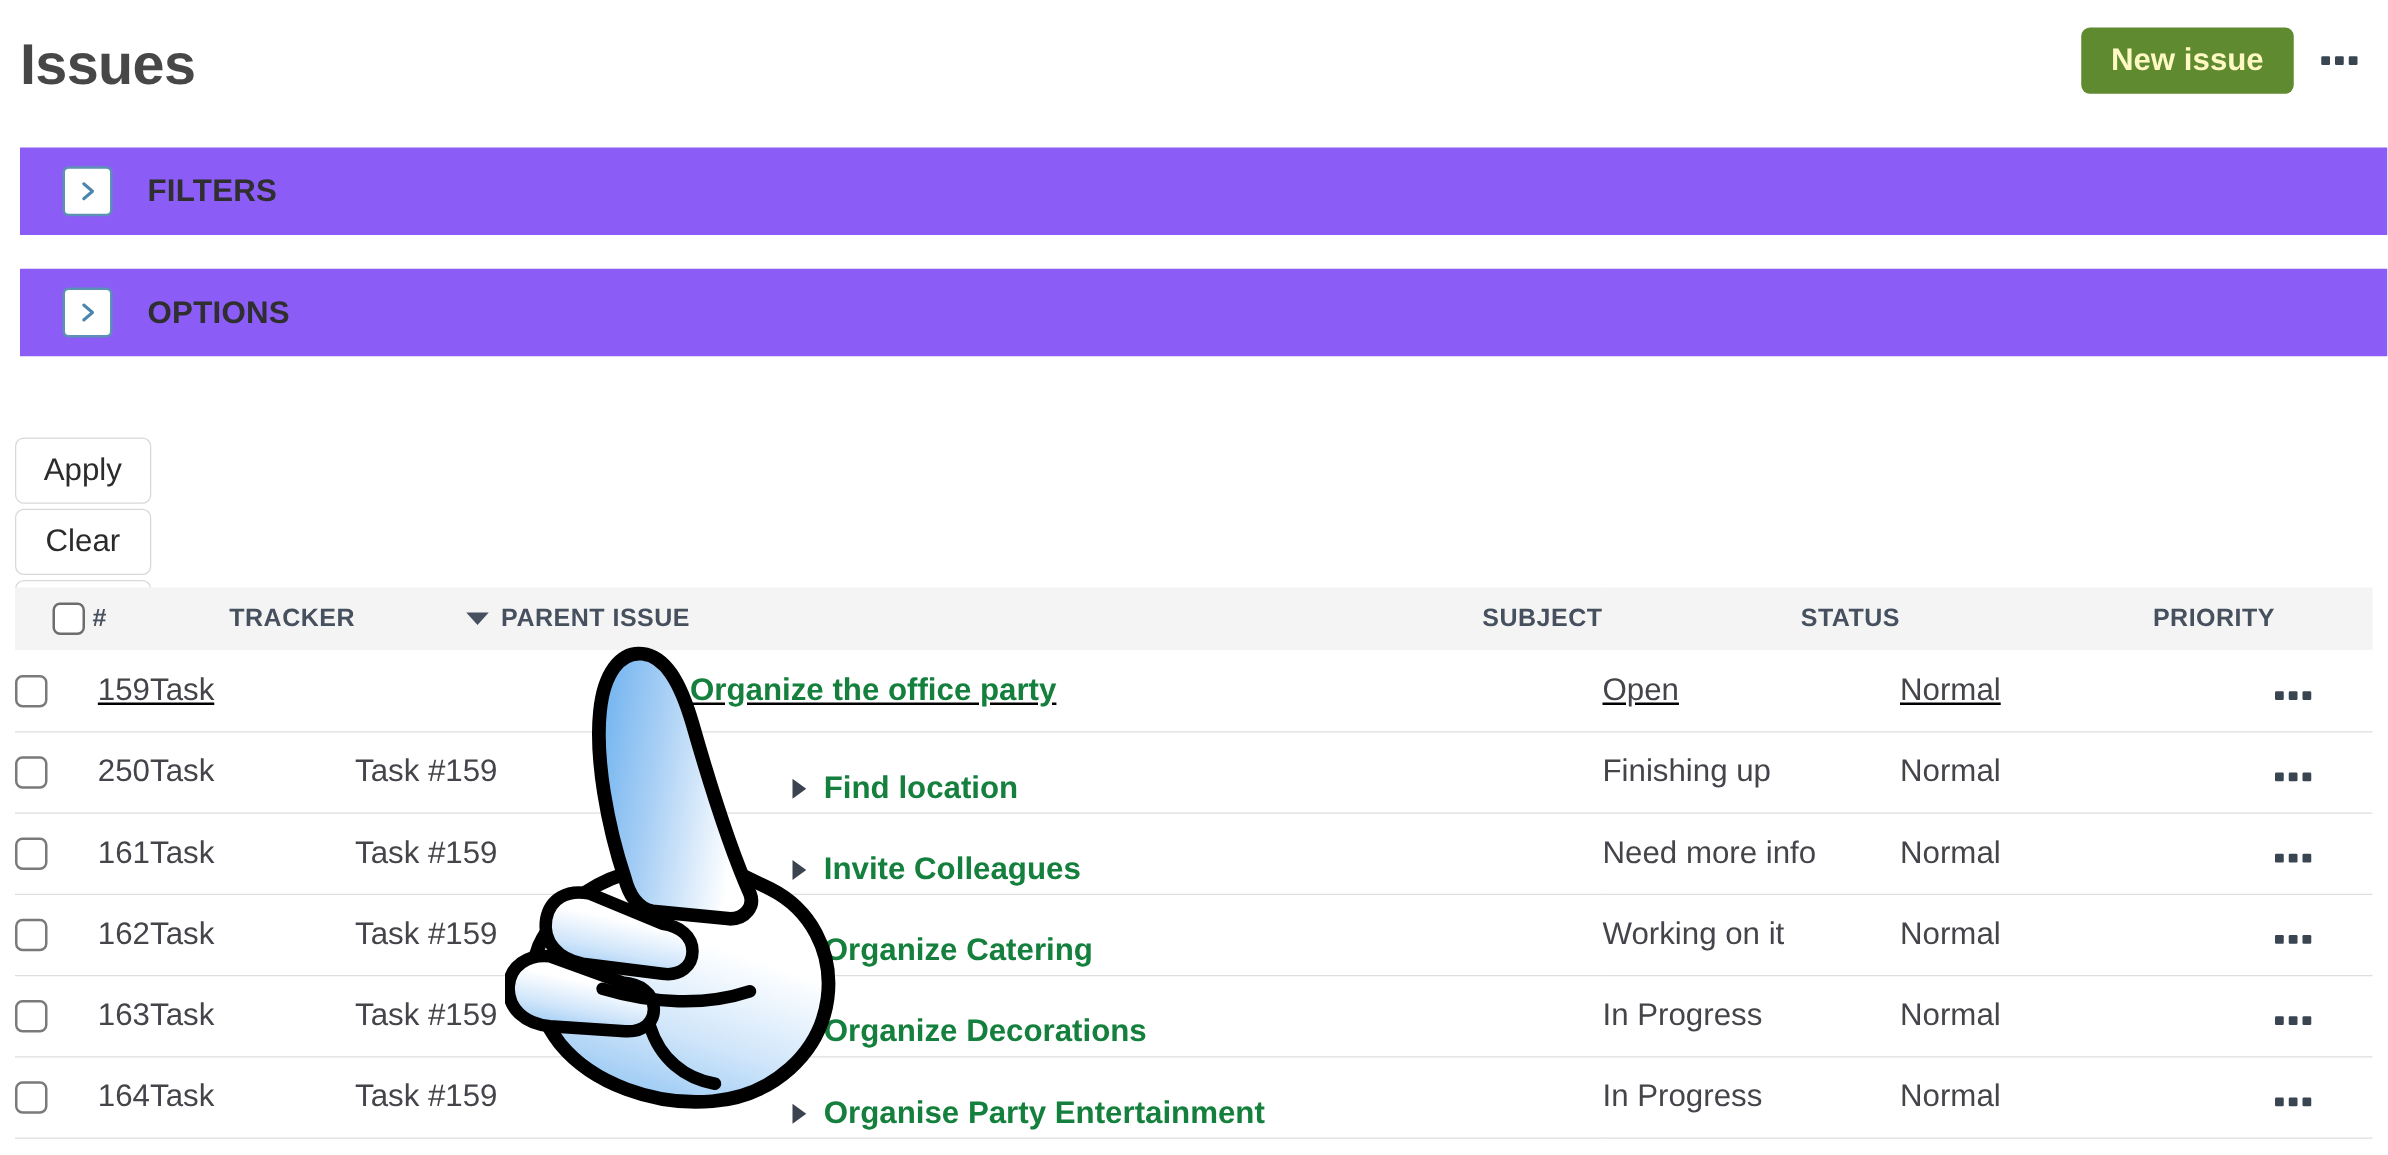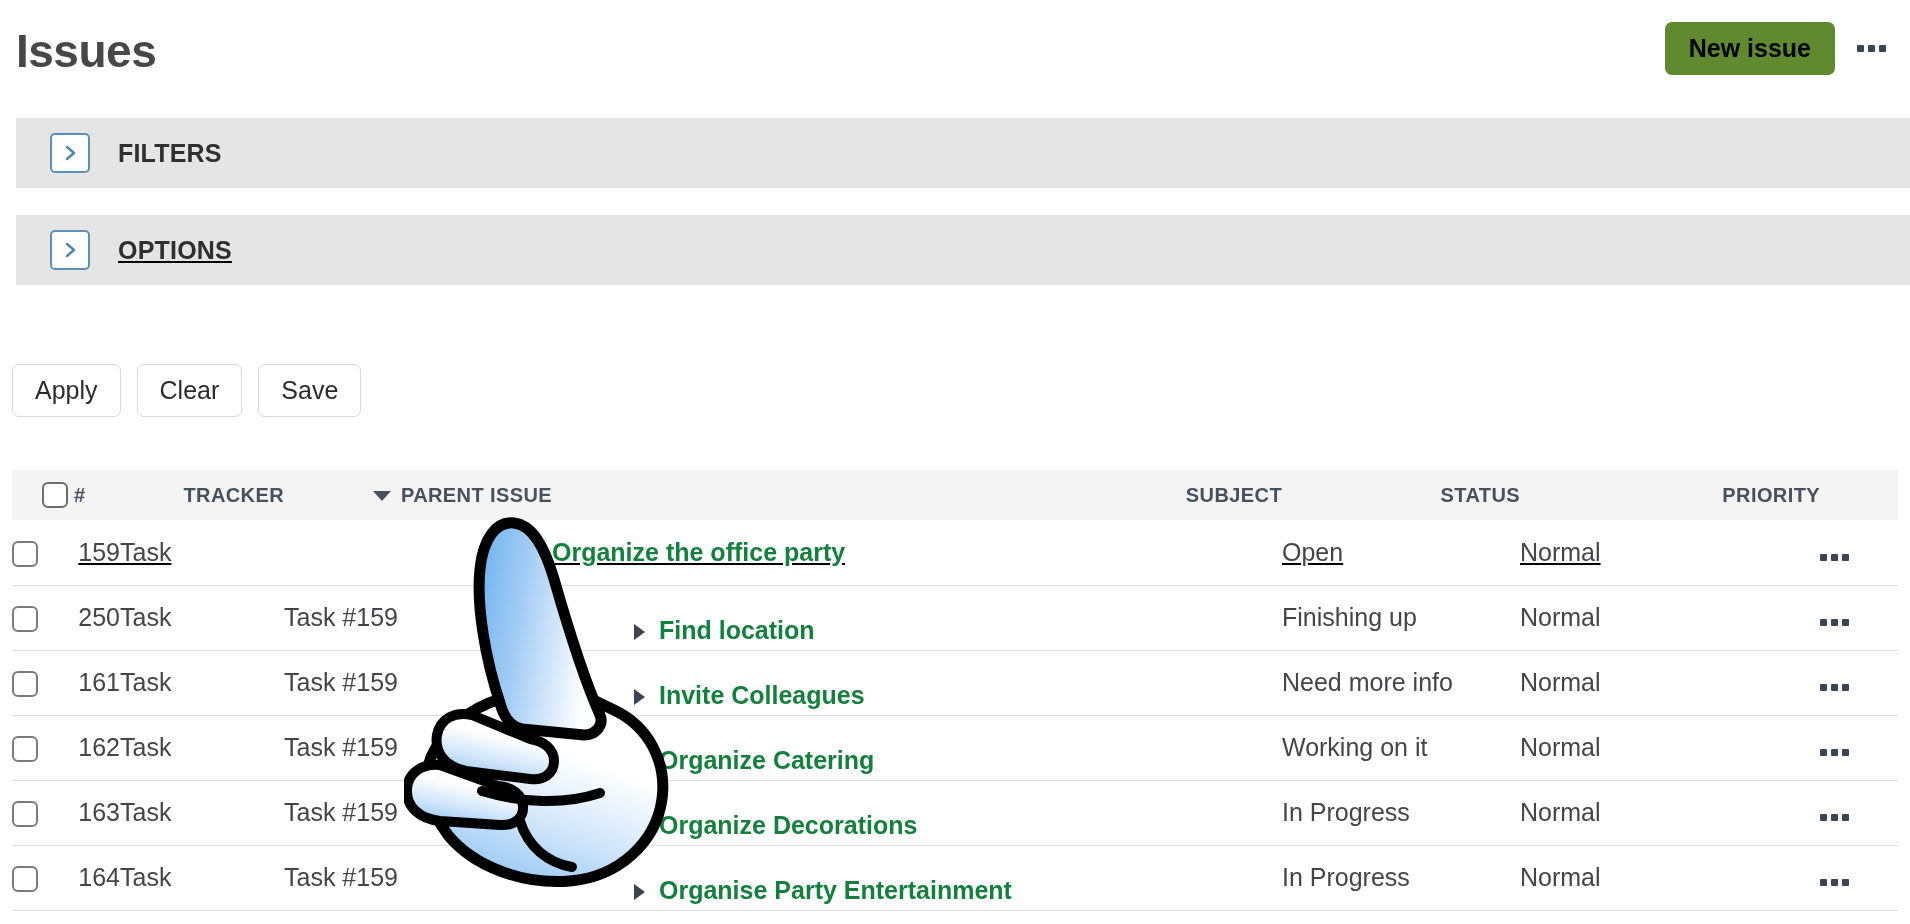--- a/index.html
+++ b/index.html
@@ -47,7 +47,7 @@
   }
   .btn-new-issue {
     background: #5f8a2f;
-    color: #000000;
+    color: #fef9c3;
     border: none;
     border-radius: 7px;
     font-family: "Liberation Sans", sans-serif;

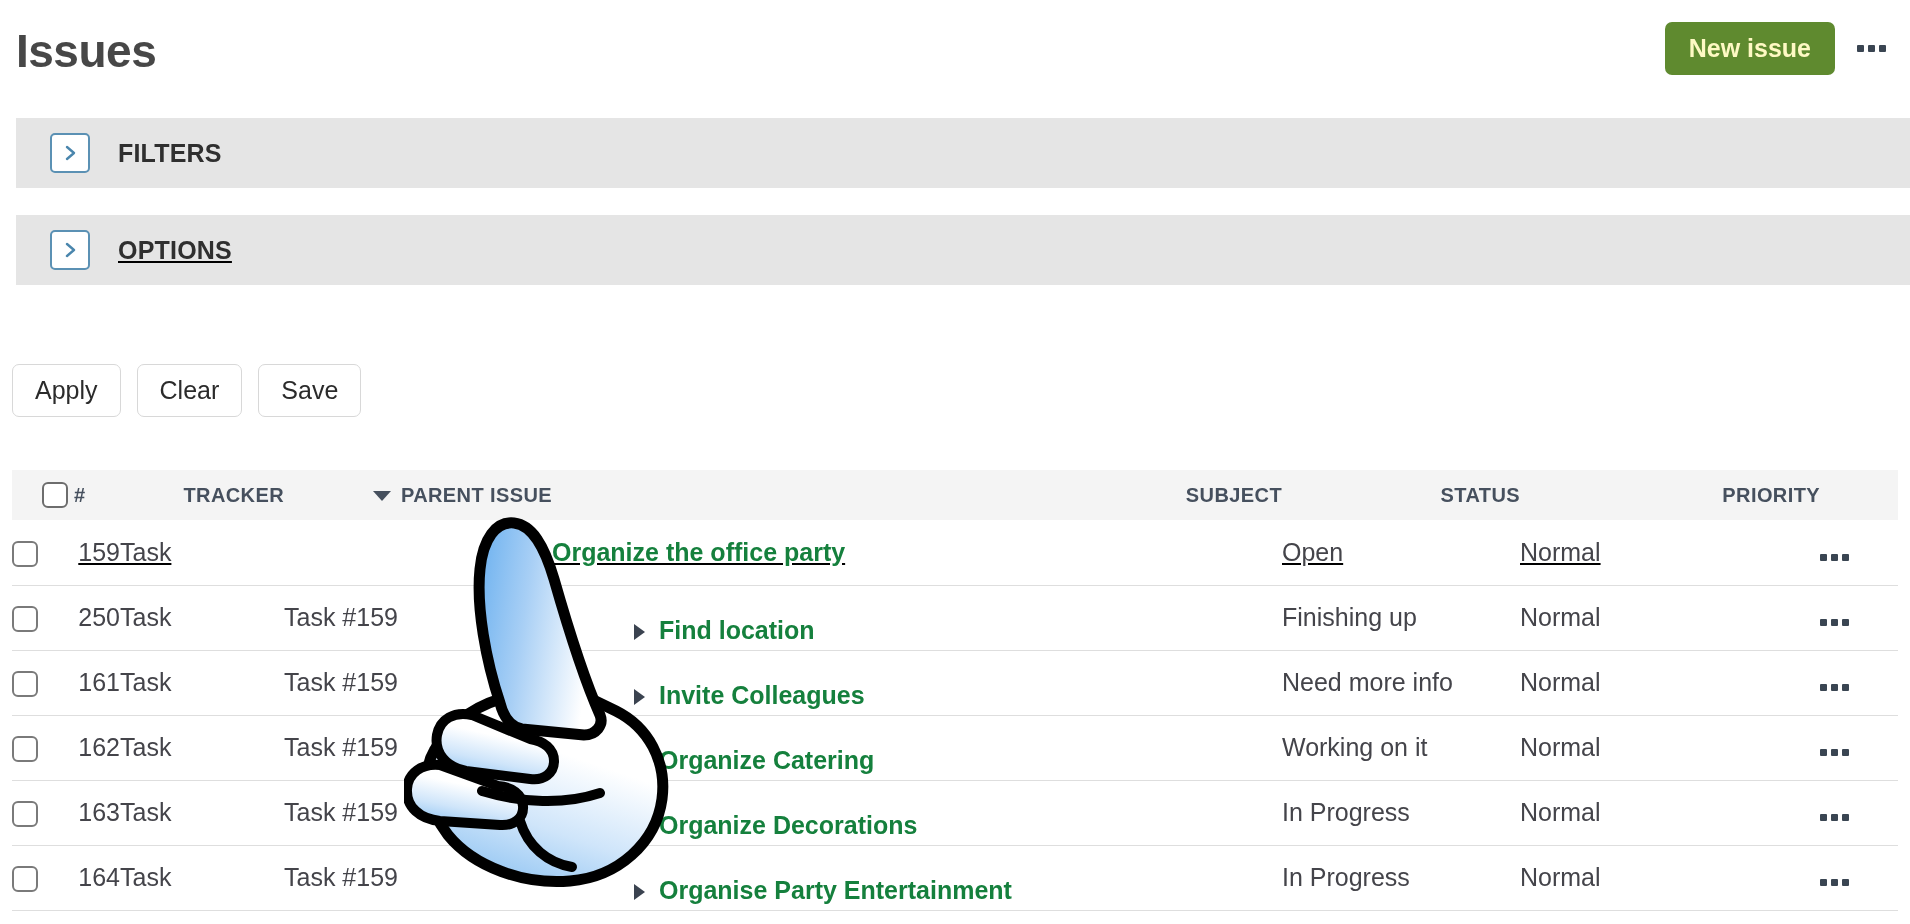--- a/index.html
+++ b/index.html
@@ -80,7 +80,7 @@
     width: 1894px;
   }
   .panel {
-    background: #e5e5e5;
+    background: #8b5cf6;
     height: 70px;
     display: flex;
     align-items: center;

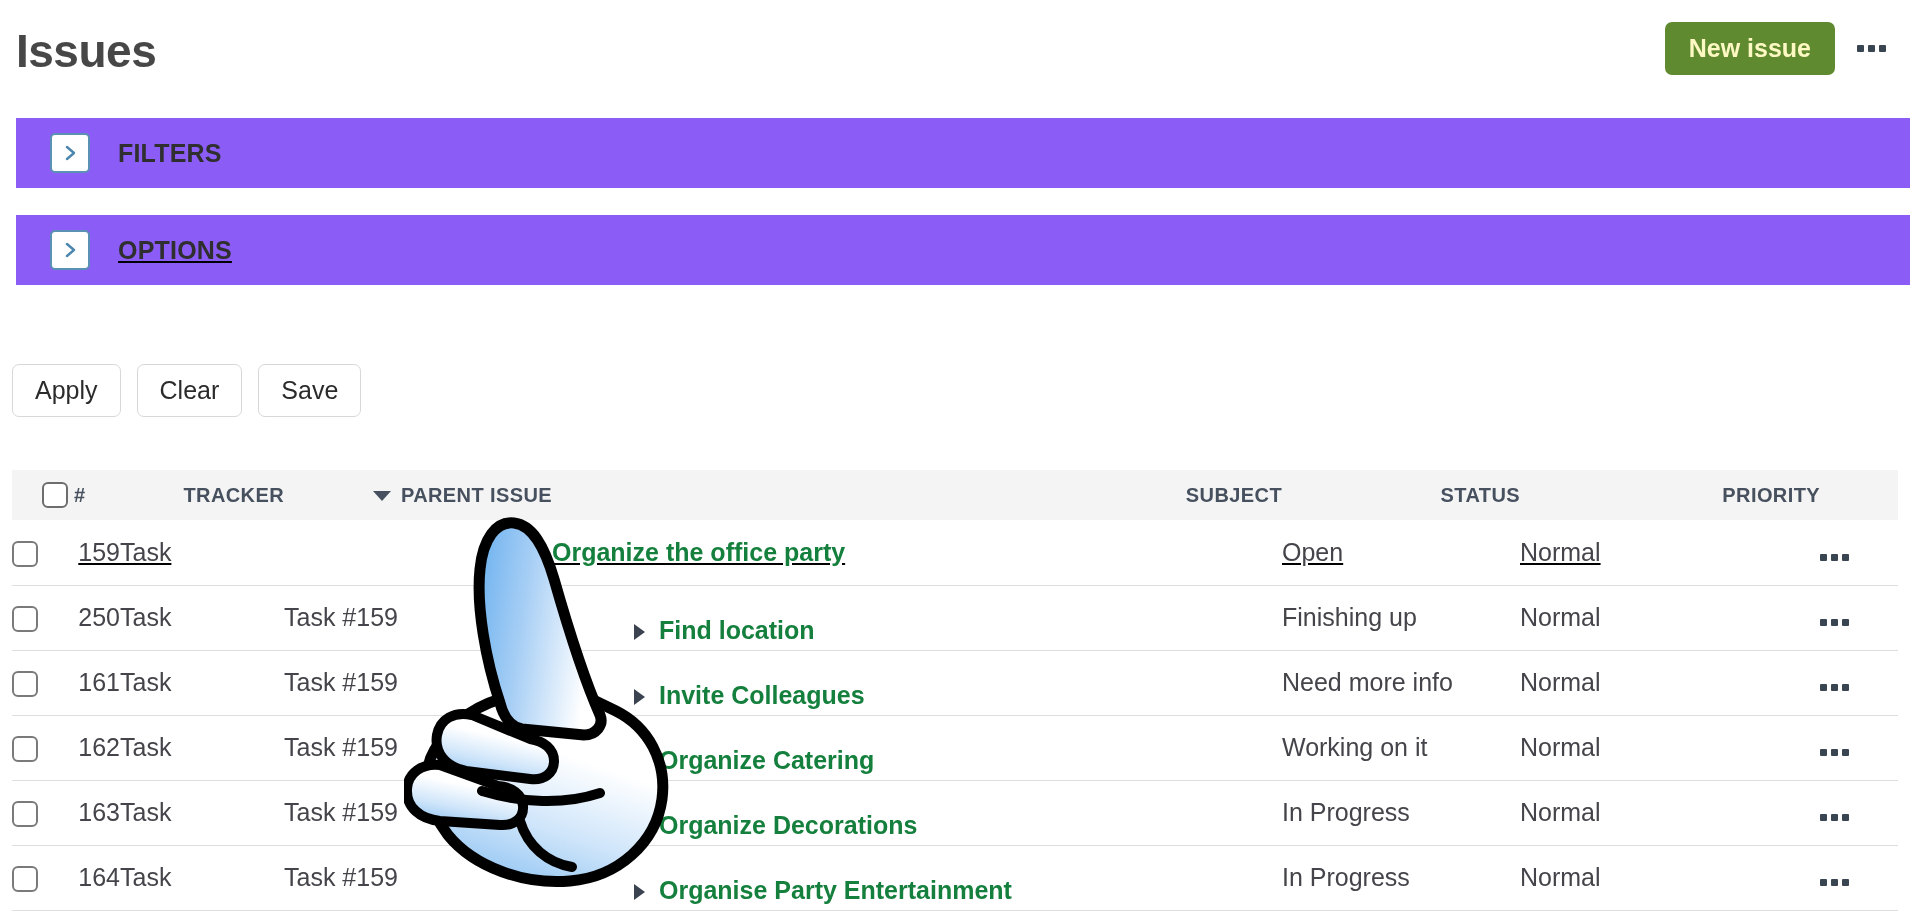--- a/index.html
+++ b/index.html
@@ -87,7 +87,7 @@
     padding-left: 34px;
     gap: 28px;
   }
-  .panel + .panel { margin-top: 27px; text-decoration: underline; }
+  .panel + .panel { margin-top: 27px; }
 
   .toggle-box {
     width: 40px;

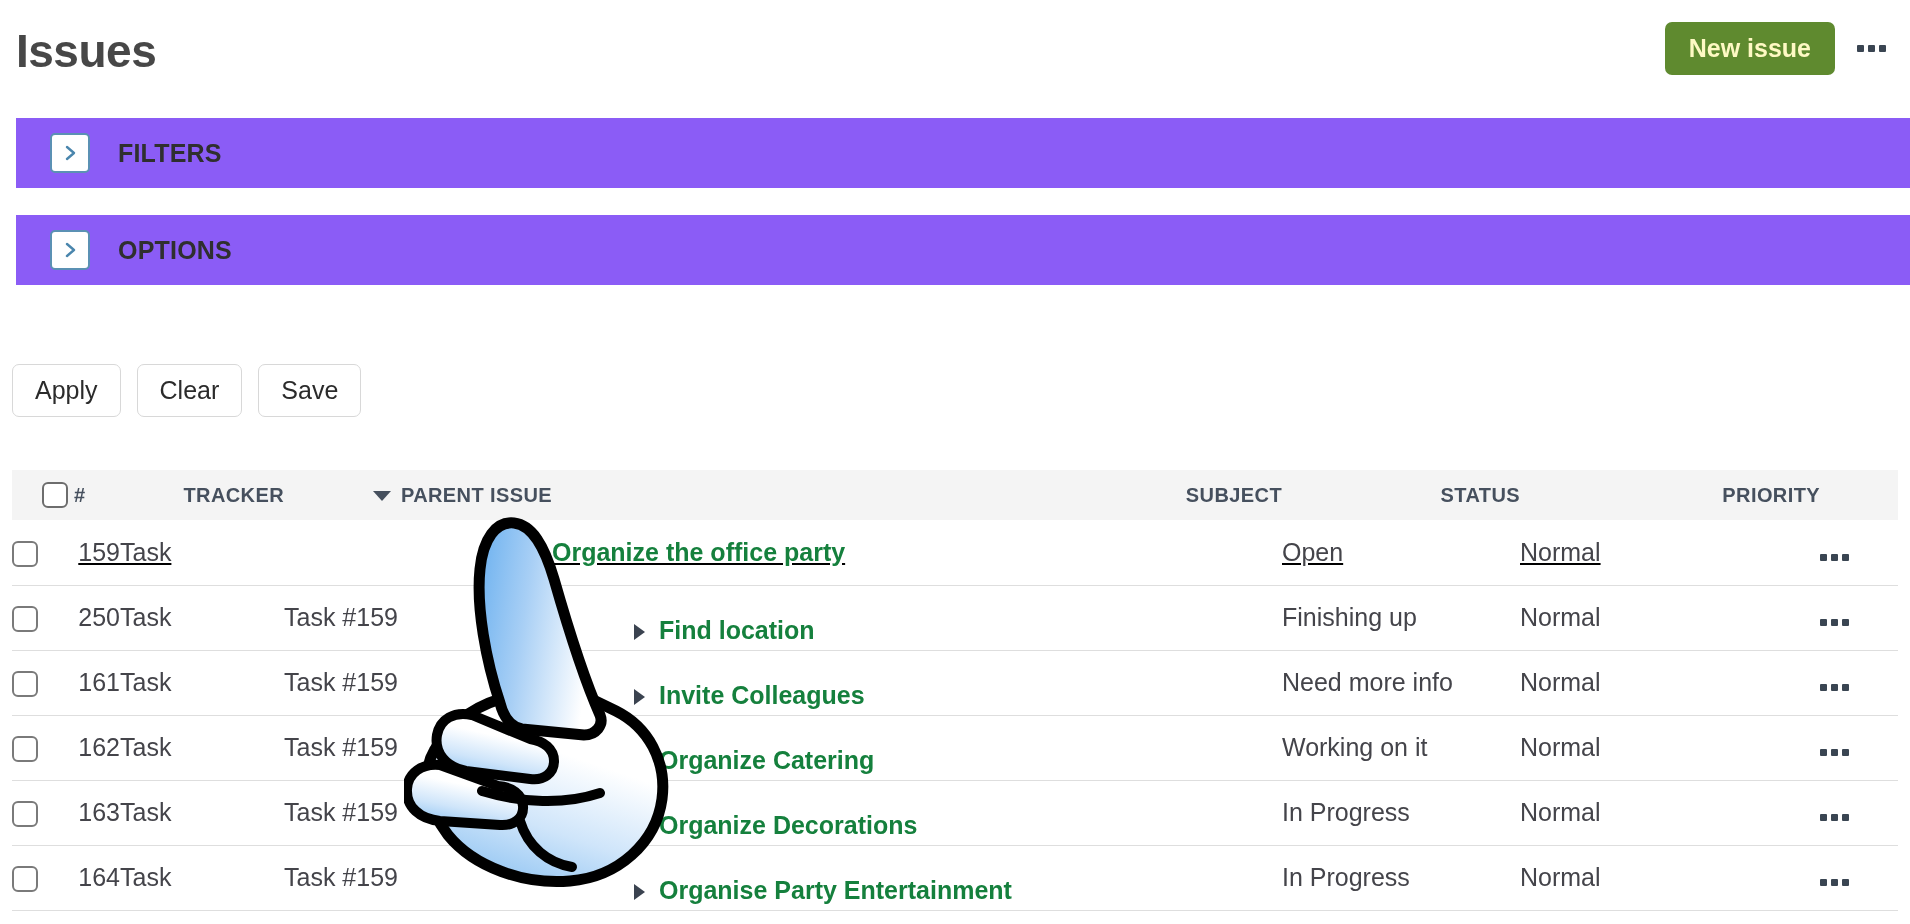--- a/index.html
+++ b/index.html
@@ -114,9 +114,10 @@
   .actions {
     position: absolute;
     left: 12px;
-    top: 364px;
-    display: flex;
-    gap: 16px;
+    top: 350px;
+    display: flex;
+    gap: 4px;
+    flex-direction: column;
   }
   .btn-plain {
     background: #ffffff;

